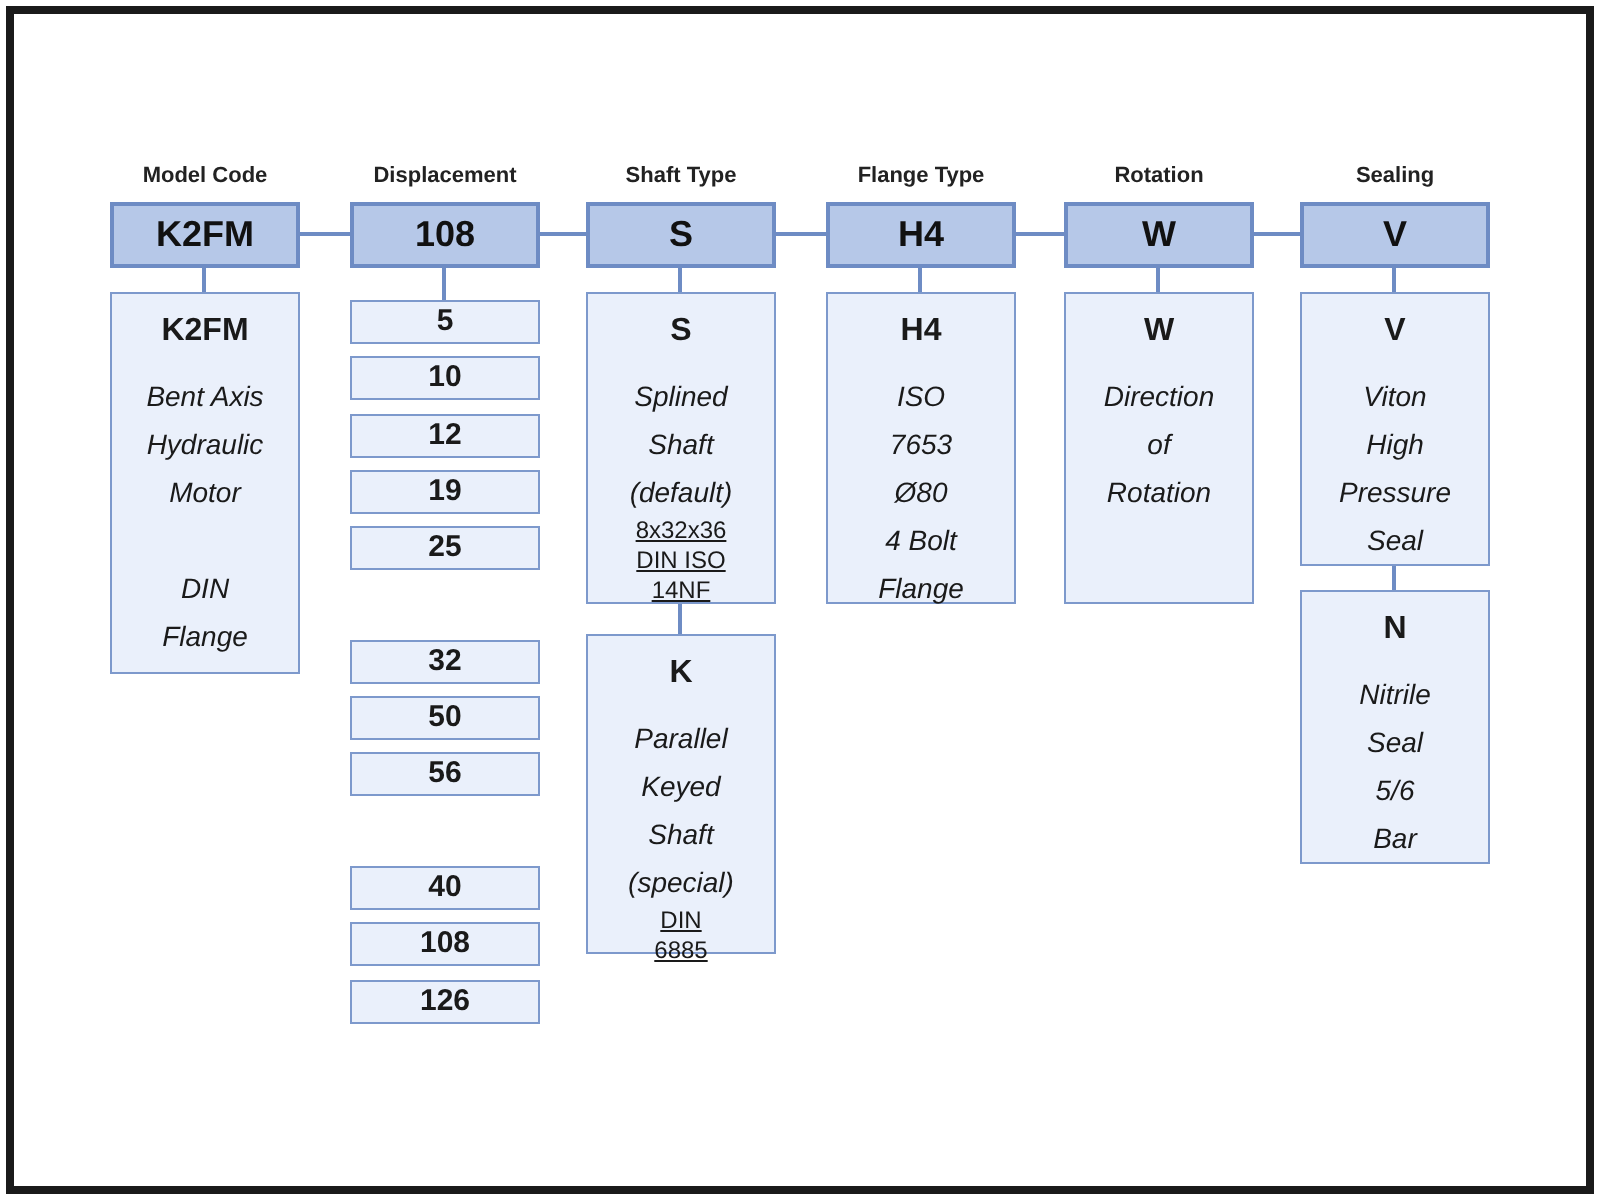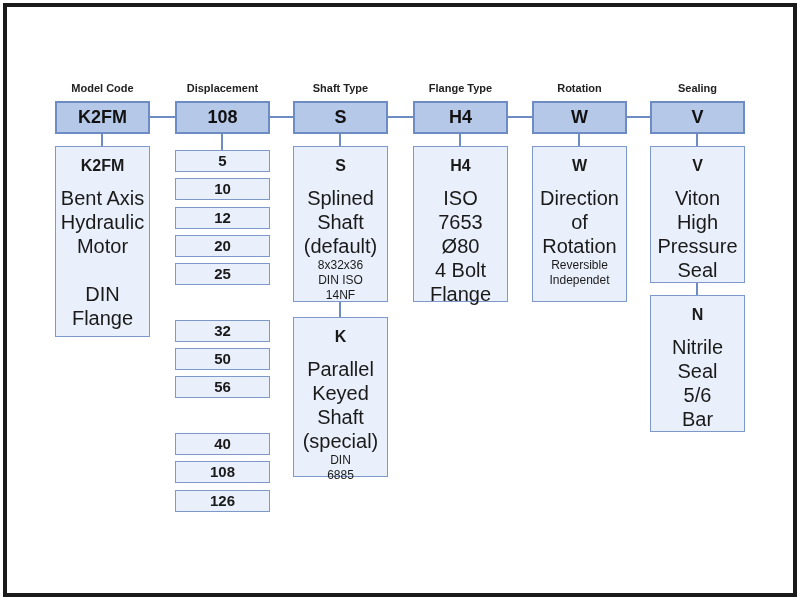--- a/index.html
+++ b/index.html
@@ -50,8 +50,9 @@
   }
   .box-body{
     margin-top:10px;
-    font-size:20px;line-height:24px;
+    font-size:14px;line-height:24px;
     white-space:pre-line;
+    font-style:italic;
   }
   .box-note{
     font-size:12px;line-height:15px;

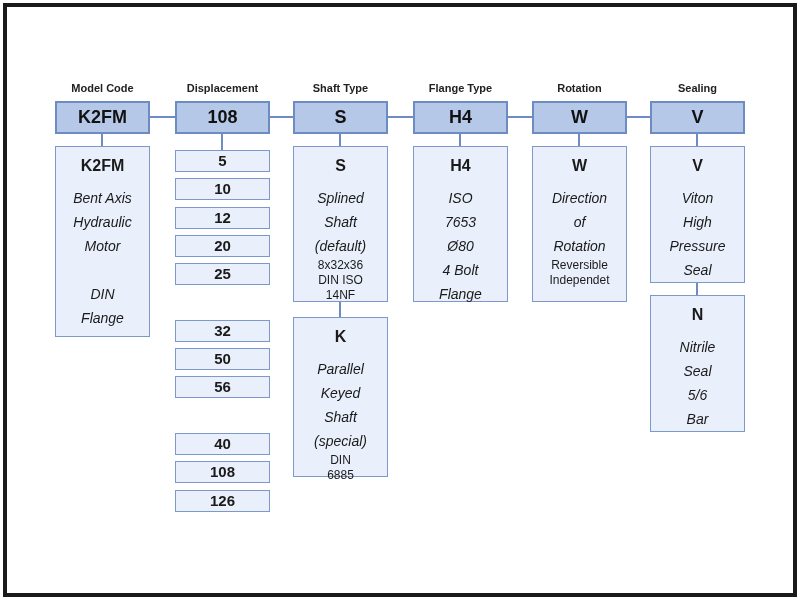--- a/index.html
+++ b/index.html
@@ -122,7 +122,7 @@
   <div class="option-box" style="left:175px;top:150px">5</div>
   <div class="option-box" style="left:175px;top:178px">10</div>
   <div class="option-box" style="left:175px;top:207px">12</div>
-  <div class="option-box" style="left:175px;top:235px">20</div>
+  <div class="option-box" style="left:175px;top:235px">19</div>
   <div class="option-box" style="left:175px;top:263px">25</div>
   <div class="option-box" style="left:175px;top:320px">32</div>
   <div class="option-box" style="left:175px;top:348px">50</div>

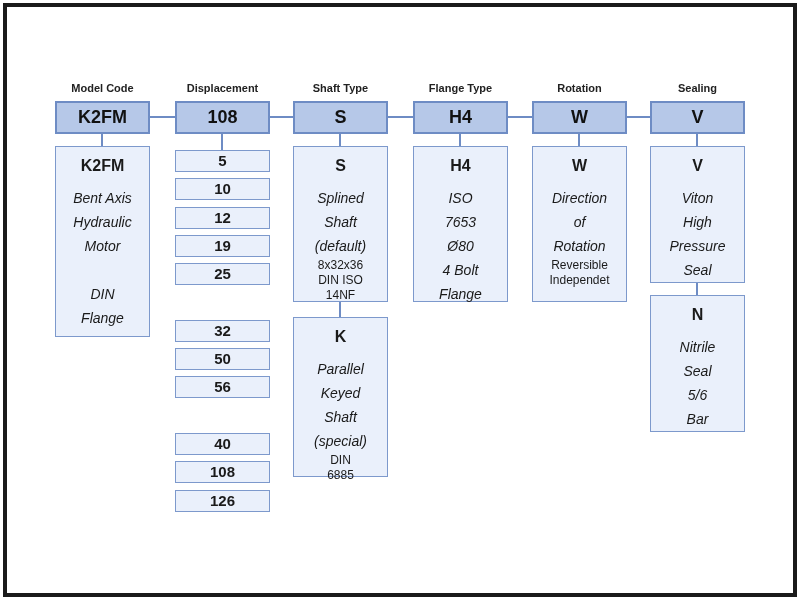--- a/index.html
+++ b/index.html
@@ -57,6 +57,7 @@
   .box-note{
     font-size:12px;line-height:15px;
     white-space:pre-line;
+    text-decoration:underline;
   }
   .option-box{
     position:absolute;width:95px;height:22px;

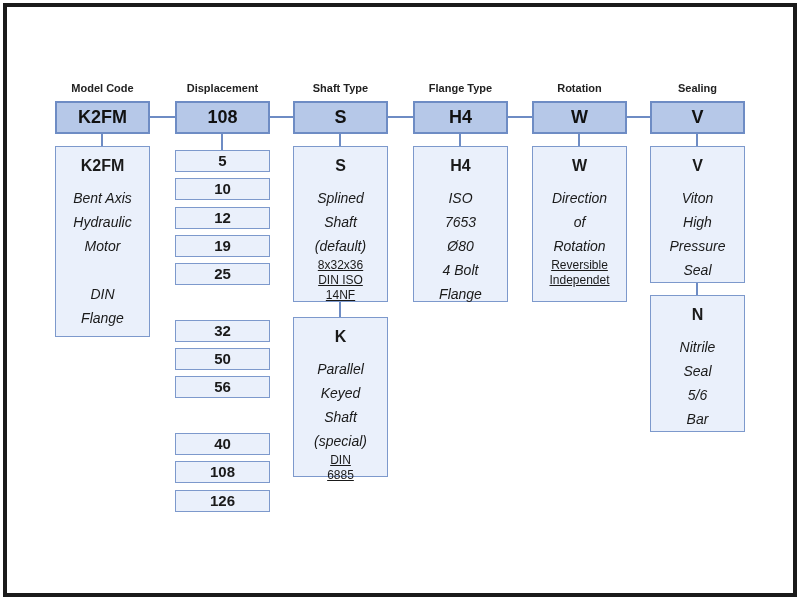--- a/index.html
+++ b/index.html
@@ -165,8 +165,6 @@
     <div class="box-body">Direction
 of
 Rotation</div>
-    <div class="box-note">Reversible
-Independet</div>
   </div>
 
   <div class="detail-box" style="left:650px;top:146px;height:137px">

